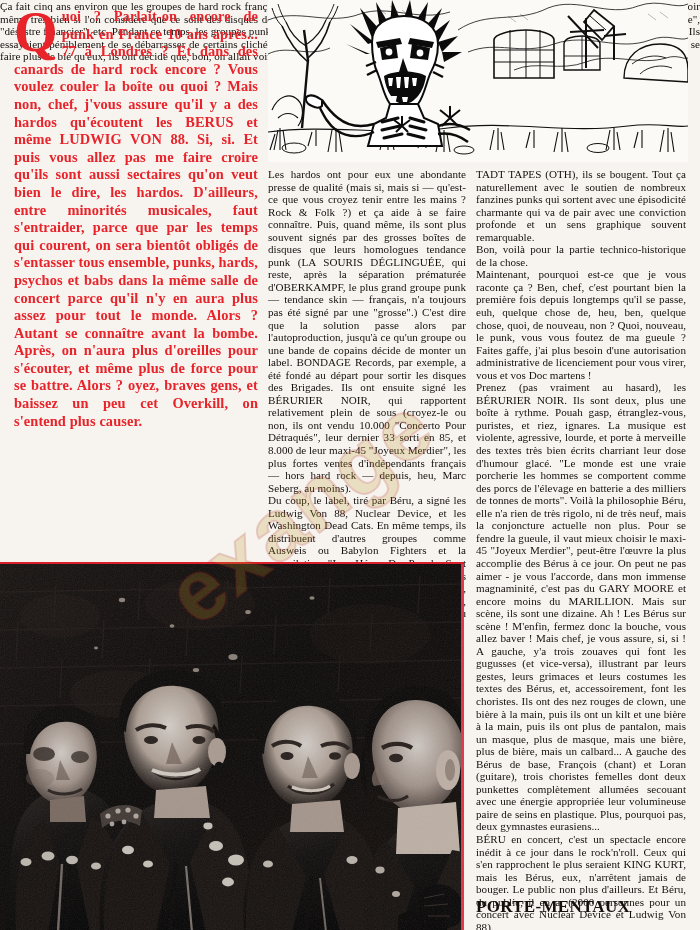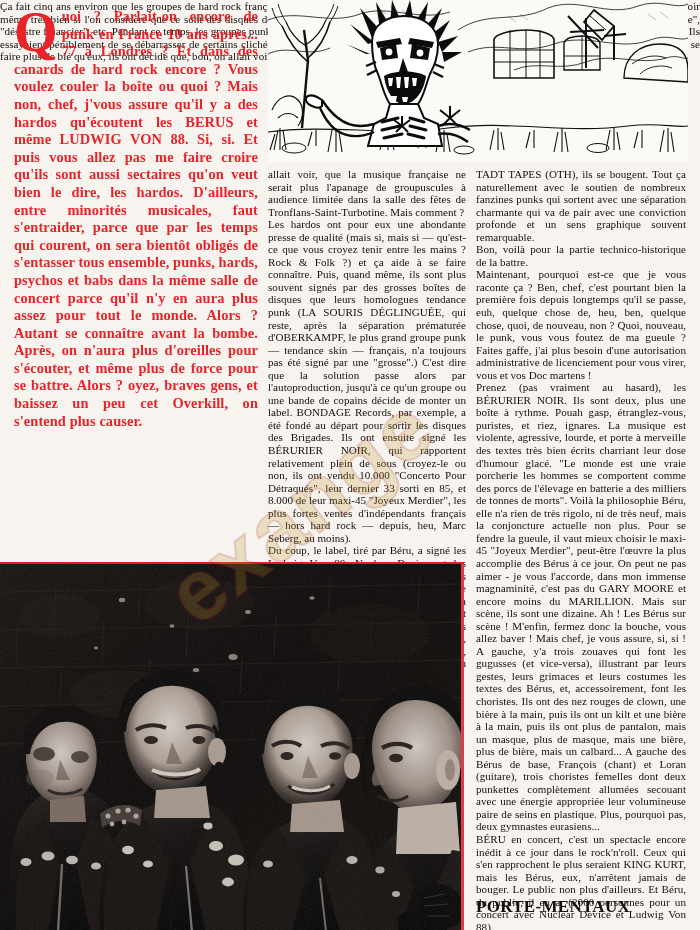--- a/index.html
+++ b/index.html
@@ -324,7 +324,6 @@
 
   <div class="col col-mid">
     <div class="body-text">
-      <p>allait voir, que la musique française ne serait plus l'apanage de groupuscules à audience limitée dans la salle des fêtes de Tronflans-Saint-Turbotine. Mais comment ?</p>
       <p>Les hardos ont pour eux une abondante presse de qualité (mais si, mais si — qu'est-ce que vous croyez tenir entre les mains ? Rock &amp; Folk ?) et ça aide à se faire connaître. Puis, quand même, ils sont plus souvent signés par des grosses boîtes de disques que leurs homologues tendance punk (LA SOURIS DÉGLINGUÉE, qui reste, après la séparation prématurée d'OBERKAMPF, le plus grand groupe punk — tendance skin — français, n'a toujours pas été signé par une "grosse".) C'est dire que la solution passe alors par l'autoproduction, jusqu'à ce qu'un groupe ou une bande de copains décide de monter un label. BONDAGE Records, par exemple, a été fondé au départ pour sortir les disques des Brigades. Ils ont ensuite signé les BÉRURIER NOIR, qui rapportent relativement plein de sous (croyez-le ou non, ils ont vendu 10.000 "Concerto Pour Détraqués", leur dernier 33 sorti en 85, et 8.000 de leur maxi-45 "Joyeux Merdier", les plus fortes ventes d'indépendants français — hors hard rock — depuis, heu, Marc Seberg, au moins).</p>
       <p>Du coup, le label, tiré par Béru, a signé les Ludwig Von 88, Nuclear Device, et les Washington Dead Cats. En même temps, ils distribuent d'autres groupes comme Ausweis ou Babylon Fighters et la compilation "Les Héros Du Peuple Sont Immortels". Tout ça pour dire qu'ils s'appellent BONDAGE Records, GOUGNAF MOUVEMENT (les RATS, PARABELLUM, HOT PANTS) ou KRONCH-</p>
     </div>

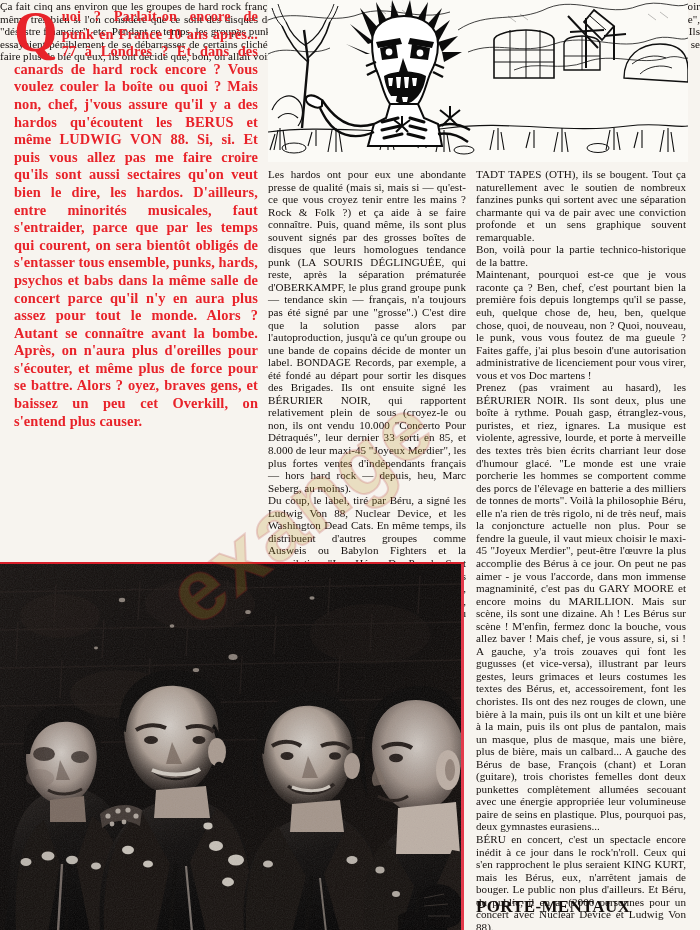--- a/index.html
+++ b/index.html
@@ -331,7 +331,7 @@
 
   <div class="col col-right">
     <div class="body-text">
-      <p>TADT TAPES (OTH), ils se bougent. Tout ça naturellement avec le soutien de nombreux fanzines punks qui sortent avec une séparation charmante qui va de pair avec une conviction profonde et un sens graphique souvent remarquable.</p>
+      <p>TADT TAPES (OTH), ils se bougent. Tout ça naturellement avec le soutien de nombreux fanzines punks qui sortent avec une épisodicité charmante qui va de pair avec une conviction profonde et un sens graphique souvent remarquable.</p>
       <p>Bon, voilà pour la partie technico-historique de la battre.</p>
       <p>Maintenant, pourquoi est-ce que je vous raconte ça ? Ben, chef, c'est pourtant bien la première fois depuis longtemps qu'il se passe, euh, quelque chose de, heu, ben, quelque chose, quoi, de nouveau, non ? Quoi, nouveau, le punk, vous vous foutez de ma gueule ? Faites gaffe, j'ai plus besoin d'une autorisation administrative de licenciement pour vous virer, vous et vos Doc martens !</p>
       <p>Prenez (pas vraiment au hasard), les BÉRURIER NOIR. Ils sont deux, plus une boîte à rythme. Pouah gasp, étranglez-vous, puristes, et riez, ignares. La musique est violente, agressive, lourde, et porte à merveille des textes très bien écrits charriant leur dose d'humour glacé. "Le monde est une vraie porcherie les hommes se comportent comme des porcs de l'élevage en batterie a des milliers de tonnes de morts". Voilà la philosophie Béru, elle n'a rien de très rigolo, ni de très neuf, mais la conjoncture actuelle non plus. Pour se fendre la gueule, il vaut mieux choisir le maxi-45 "Joyeux Merdier", peut-être l'œuvre la plus accomplie des Bérus à ce jour. On peut ne pas aimer - je vous l'accorde, dans mon immense magnaminité, c'est pas du GARY MOORE et encore moins du MARILLION. Mais sur scène, ils sont une dizaine. Ah ! Les Bérus sur scène ! M'enfin, fermez donc la bouche, vous allez baver ! Mais chef, je vous assure, si, si ! A gauche, y'a trois zouaves qui font les gugusses (et vice-versa), illustrant par leurs gestes, leurs grimaces et leurs costumes les textes des Bérus, et, accessoirement, font les choristes. Ils ont des nez rouges de clown, une bière à la main, puis ils ont un kilt et une bière à la main, puis ils ont plus de pantalon, mais un masque, plus de masque, mais une bière, plus de bière, mais un calbard... A gauche des Bérus de base, François (chant) et Loran (guitare), trois choristes femelles dont deux punkettes complètement allumées secouant avec une énergie appropriée leur volumineuse paire de seins en plastique. Plus, pourquoi pas, deux gymnastes eurasiens...</p>

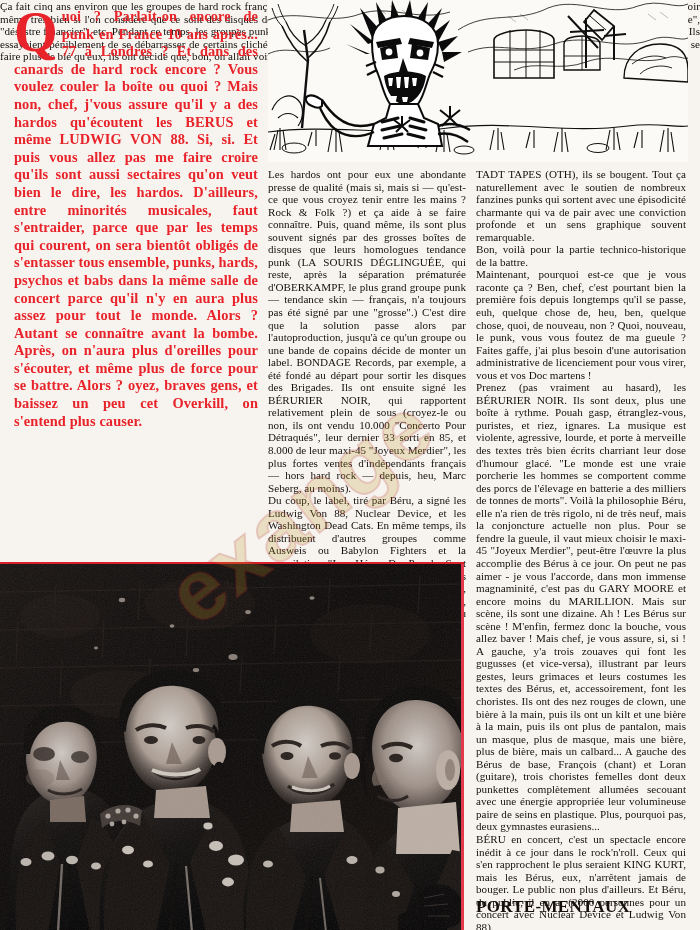--- a/index.html
+++ b/index.html
@@ -332,7 +332,7 @@
   <div class="col col-right">
     <div class="body-text">
       <p>TADT TAPES (OTH), ils se bougent. Tout ça naturellement avec le soutien de nombreux fanzines punks qui sortent avec une épisodicité charmante qui va de pair avec une conviction profonde et un sens graphique souvent remarquable.</p>
-      <p>Bon, voilà pour la partie technico-historique de la battre.</p>
+      <p>Bon, voilà pour la partie technico-historique de la chose.</p>
       <p>Maintenant, pourquoi est-ce que je vous raconte ça ? Ben, chef, c'est pourtant bien la première fois depuis longtemps qu'il se passe, euh, quelque chose de, heu, ben, quelque chose, quoi, de nouveau, non ? Quoi, nouveau, le punk, vous vous foutez de ma gueule ? Faites gaffe, j'ai plus besoin d'une autorisation administrative de licenciement pour vous virer, vous et vos Doc martens !</p>
       <p>Prenez (pas vraiment au hasard), les BÉRURIER NOIR. Ils sont deux, plus une boîte à rythme. Pouah gasp, étranglez-vous, puristes, et riez, ignares. La musique est violente, agressive, lourde, et porte à merveille des textes très bien écrits charriant leur dose d'humour glacé. "Le monde est une vraie porcherie les hommes se comportent comme des porcs de l'élevage en batterie a des milliers de tonnes de morts". Voilà la philosophie Béru, elle n'a rien de très rigolo, ni de très neuf, mais la conjoncture actuelle non plus. Pour se fendre la gueule, il vaut mieux choisir le maxi-45 "Joyeux Merdier", peut-être l'œuvre la plus accomplie des Bérus à ce jour. On peut ne pas aimer - je vous l'accorde, dans mon immense magnaminité, c'est pas du GARY MOORE et encore moins du MARILLION. Mais sur scène, ils sont une dizaine. Ah ! Les Bérus sur scène ! M'enfin, fermez donc la bouche, vous allez baver ! Mais chef, je vous assure, si, si ! A gauche, y'a trois zouaves qui font les gugusses (et vice-versa), illustrant par leurs gestes, leurs grimaces et leurs costumes les textes des Bérus, et, accessoirement, font les choristes. Ils ont des nez rouges de clown, une bière à la main, puis ils ont un kilt et une bière à la main, puis ils ont plus de pantalon, mais un masque, plus de masque, mais une bière, plus de bière, mais un calbard... A gauche des Bérus de base, François (chant) et Loran (guitare), trois choristes femelles dont deux punkettes complètement allumées secouant avec une énergie appropriée leur volumineuse paire de seins en plastique. Plus, pourquoi pas, deux gymnastes eurasiens...</p>
       <p>BÉRU en concert, c'est un spectacle encore inédit à ce jour dans le rock'n'roll. Ceux qui s'en rapprochent le plus seraient KING KURT, mais les Bérus, eux, n'arrêtent jamais de bouger. Le public non plus d'ailleurs. Et Béru, du public, il en a. (2000 personnes pour un concert avec Nuclear Device et Ludwig Von 88).</p>

